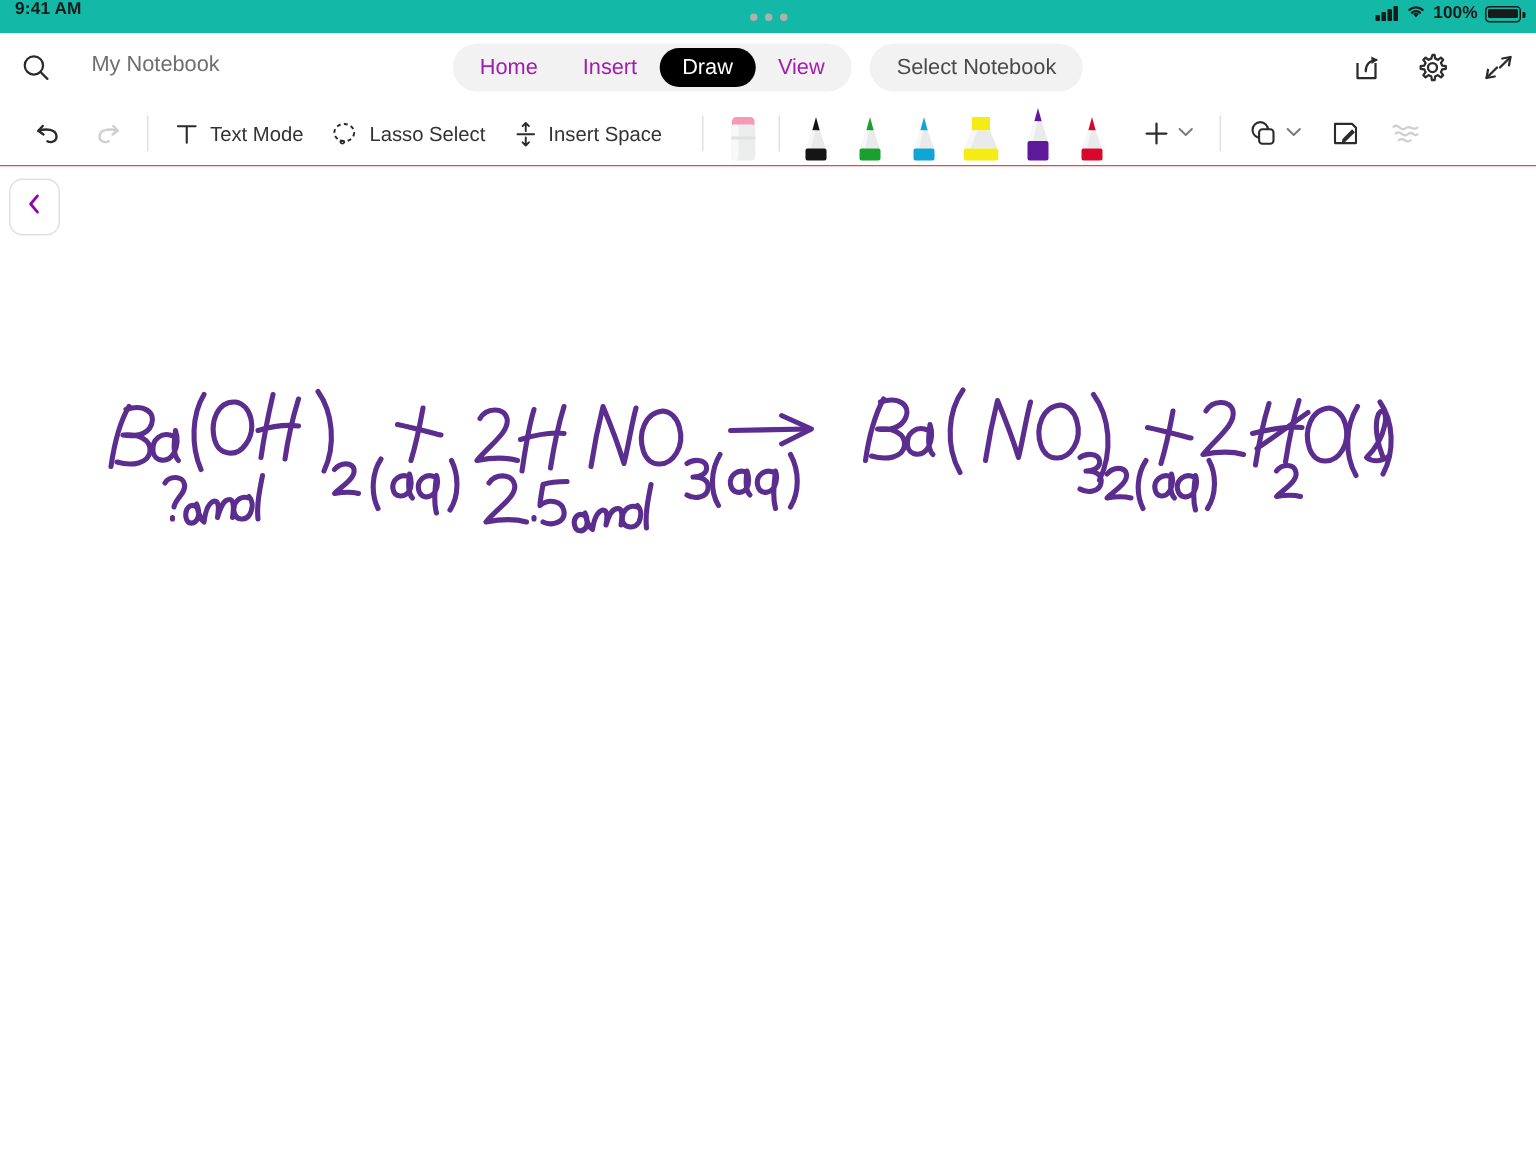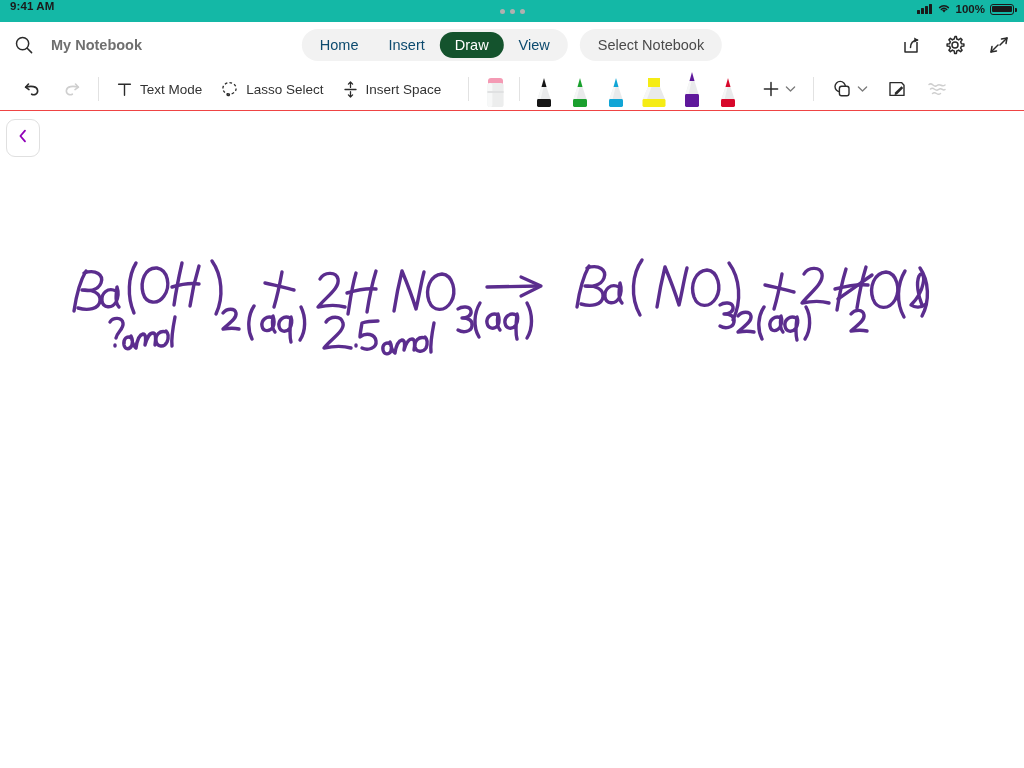--- a/index.html
+++ b/index.html
@@ -55,7 +55,7 @@
     padding: 0 14px;
     background: #ffffff;
   }
-  .notebook-title-wrap { display: flex; align-items: center; gap: 17px; font-weight: bold; }
+  .notebook-title-wrap { display: flex; align-items: flex-start; gap: 27px; }
   .notebook-title {
     font-size: 14.5px; color: #6f6f6f;
   }

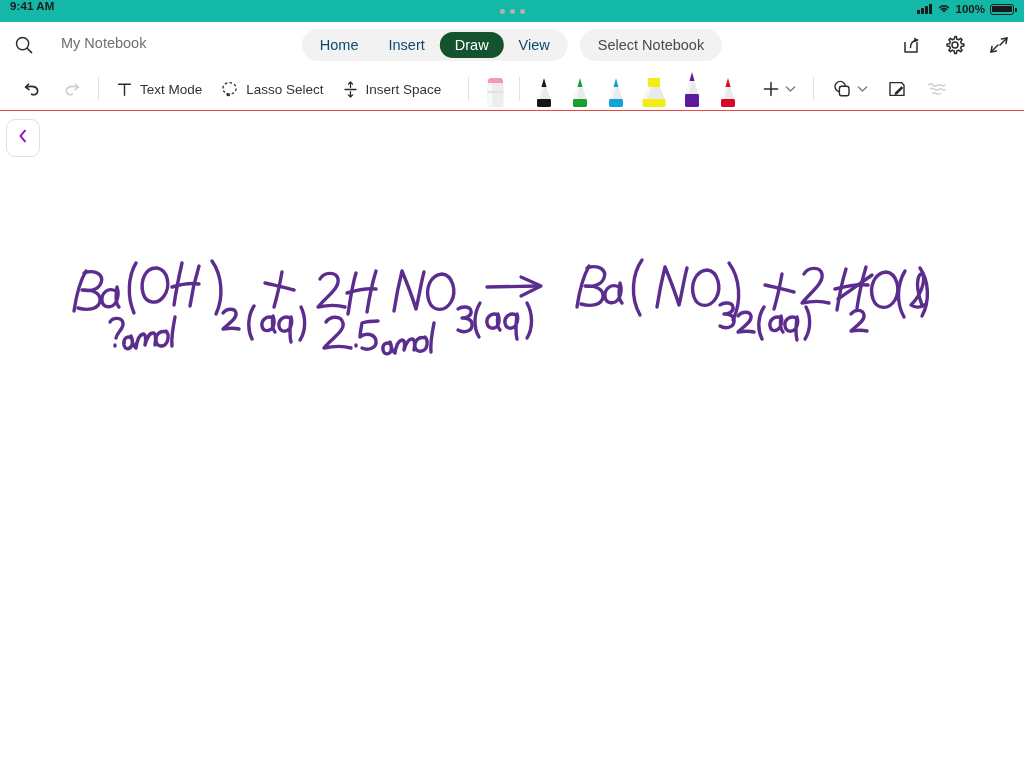--- a/index.html
+++ b/index.html
@@ -70,7 +70,7 @@
   }
   .tab {
     padding: 0 15px; height: 26px; line-height: 26px;
-    font-size: 14.5px; color: #0c4a6e;
+    font-size: 14.5px; color: #a21caf;
     border-radius: 14px; white-space: nowrap;
     cursor: pointer;
   }

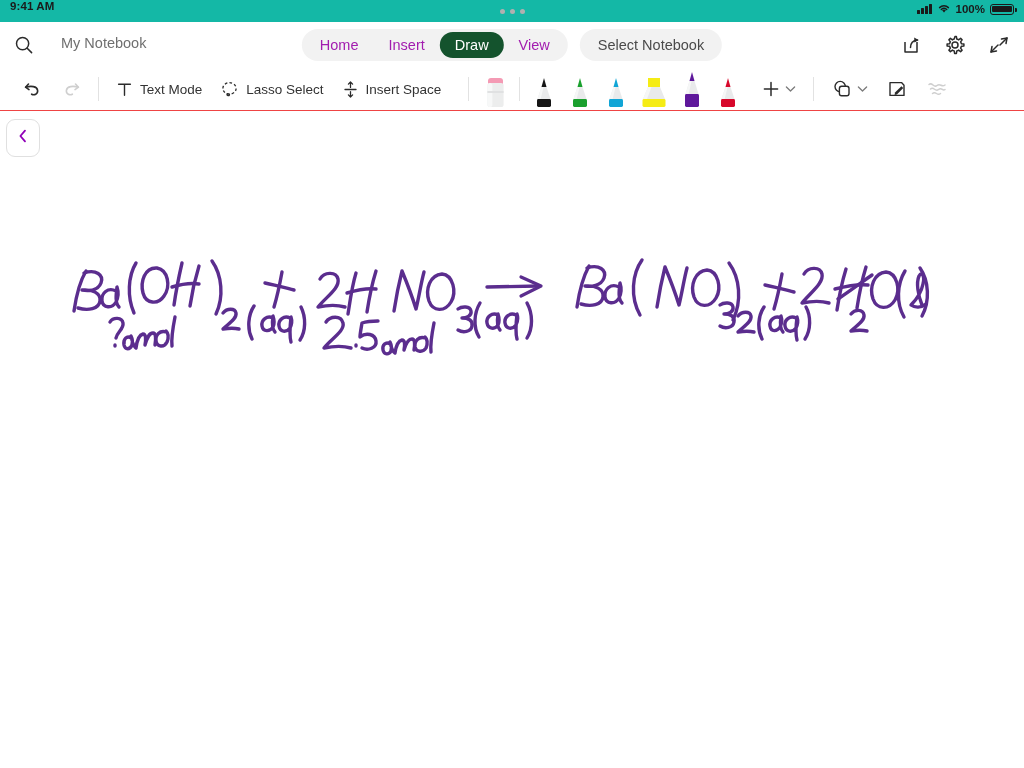--- a/index.html
+++ b/index.html
@@ -75,7 +75,7 @@
     cursor: pointer;
   }
   .tab.active {
-    background: #14532d; color: #ffffff; font-weight: normal;
+    background: #000000; color: #ffffff; font-weight: normal;
   }
   .tab-standalone {
     background: #f2f2f2; border-radius: 18px; height: 32px;

